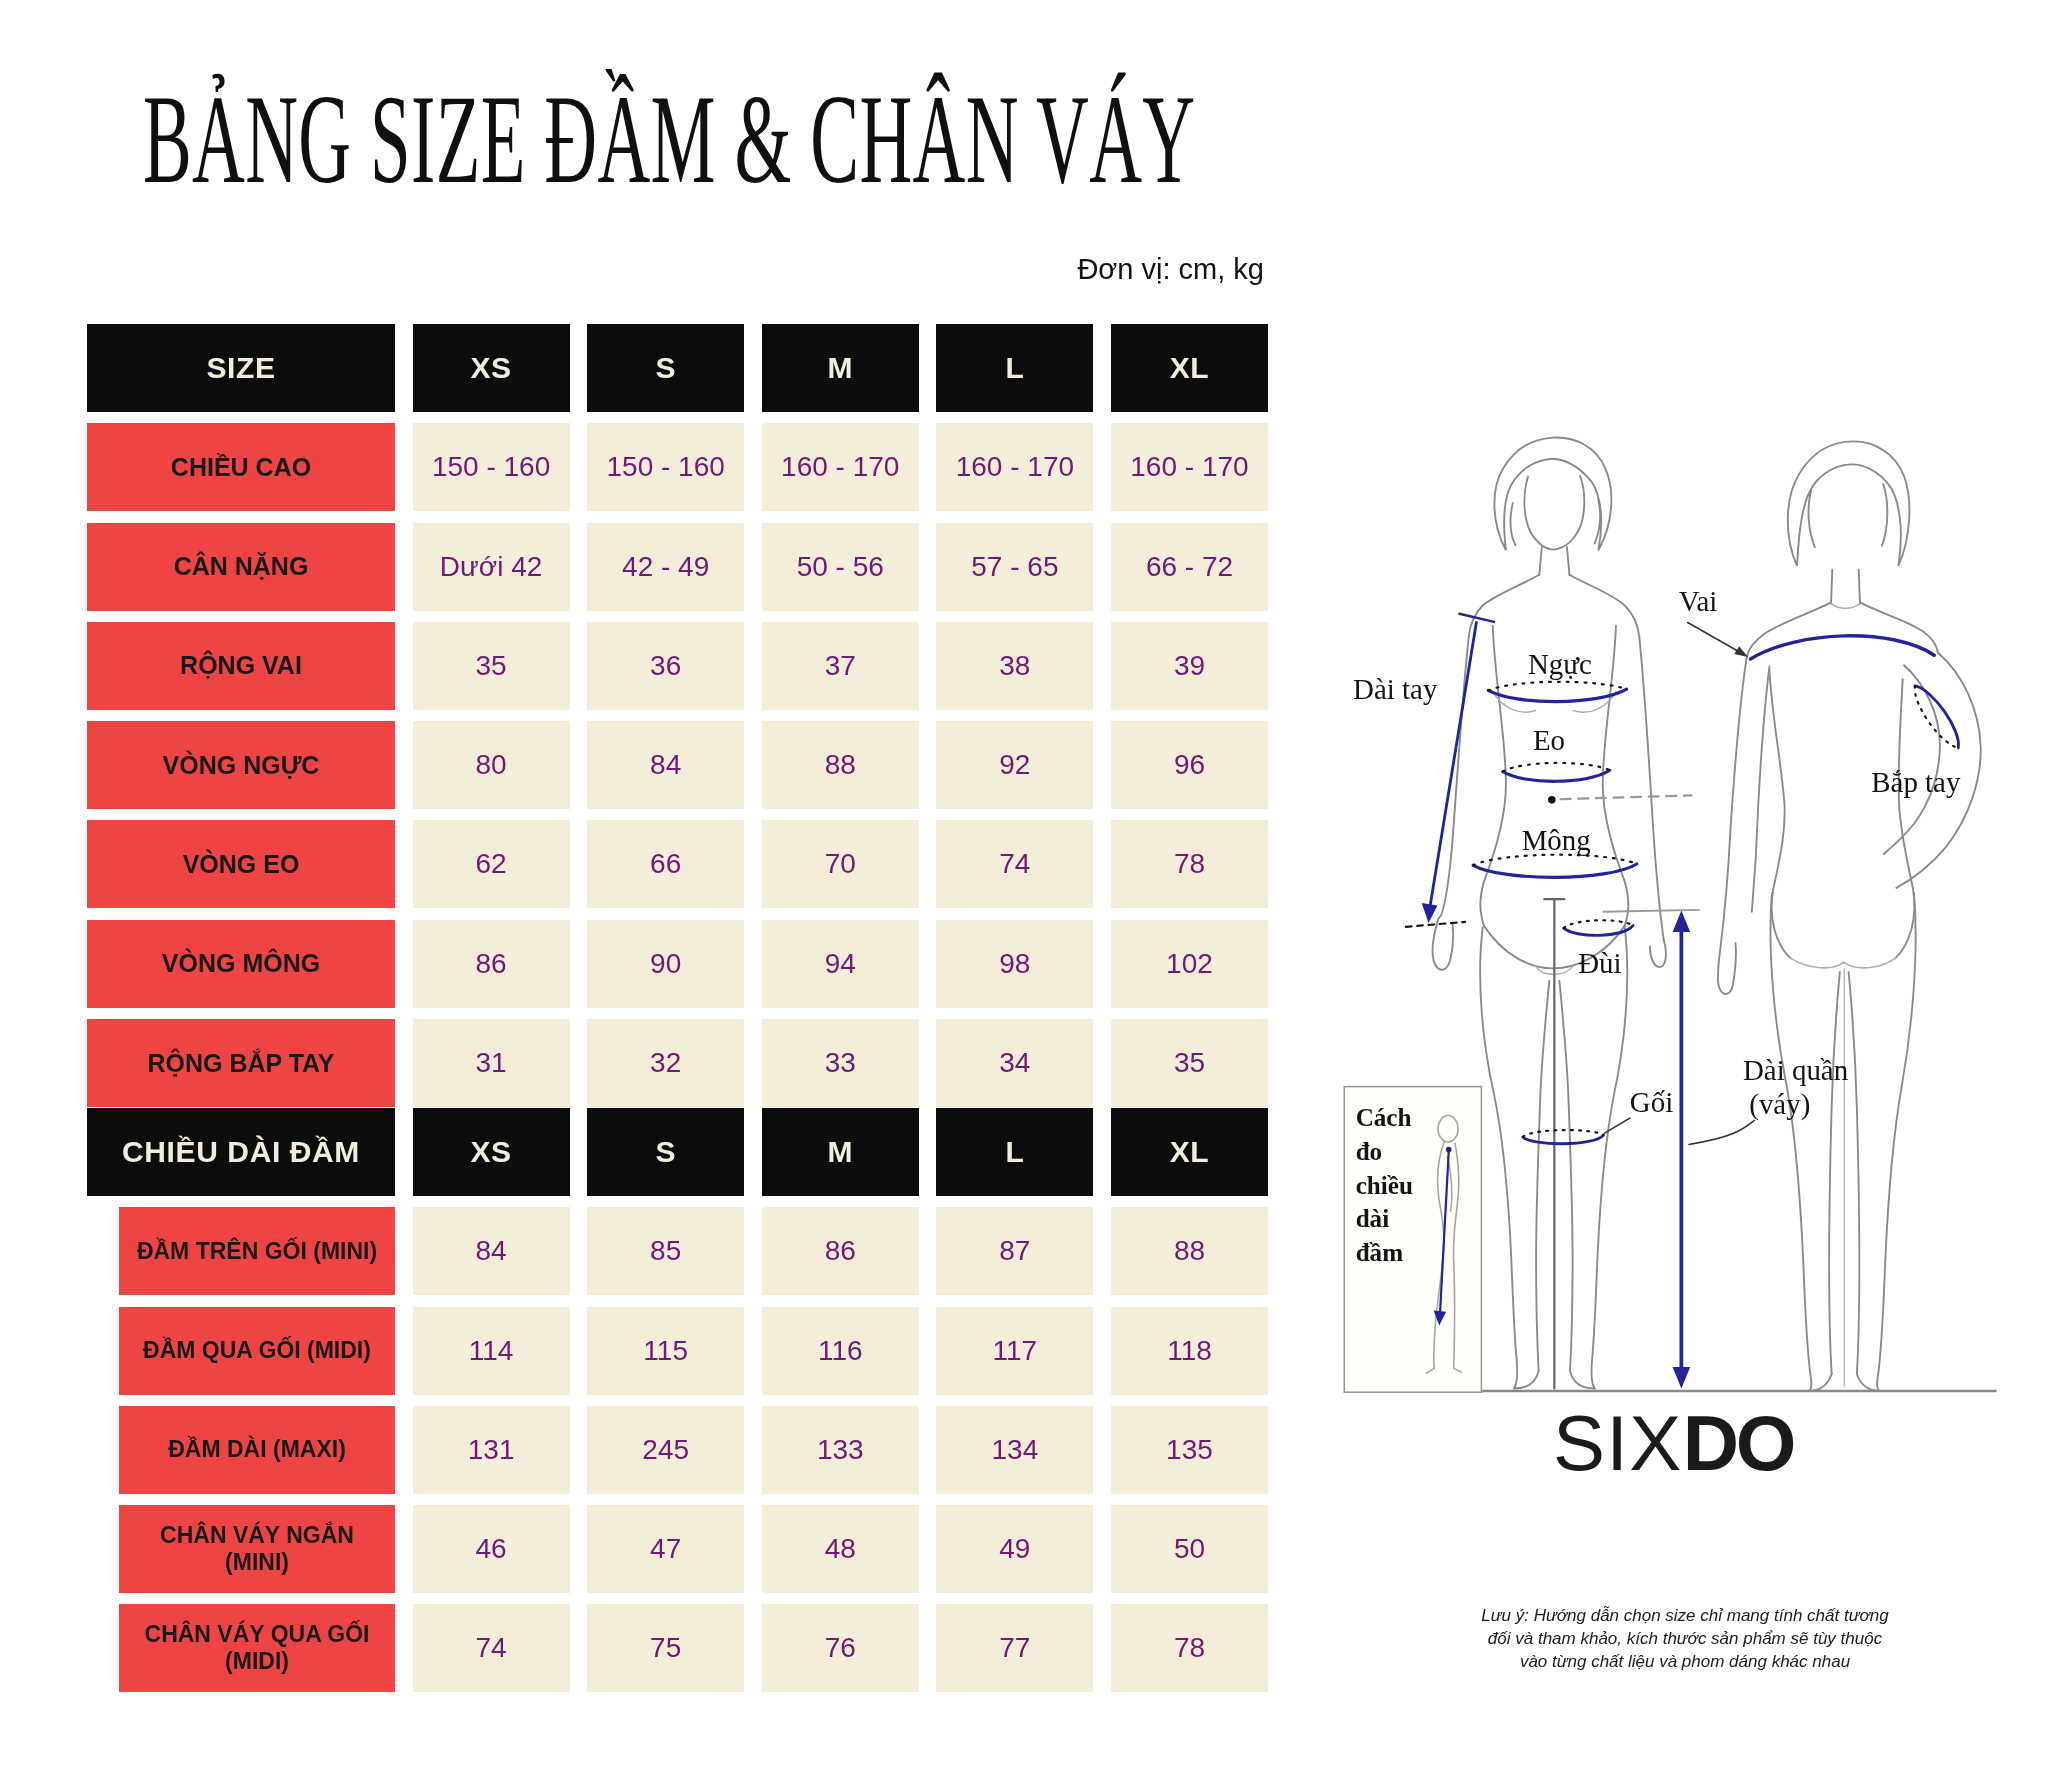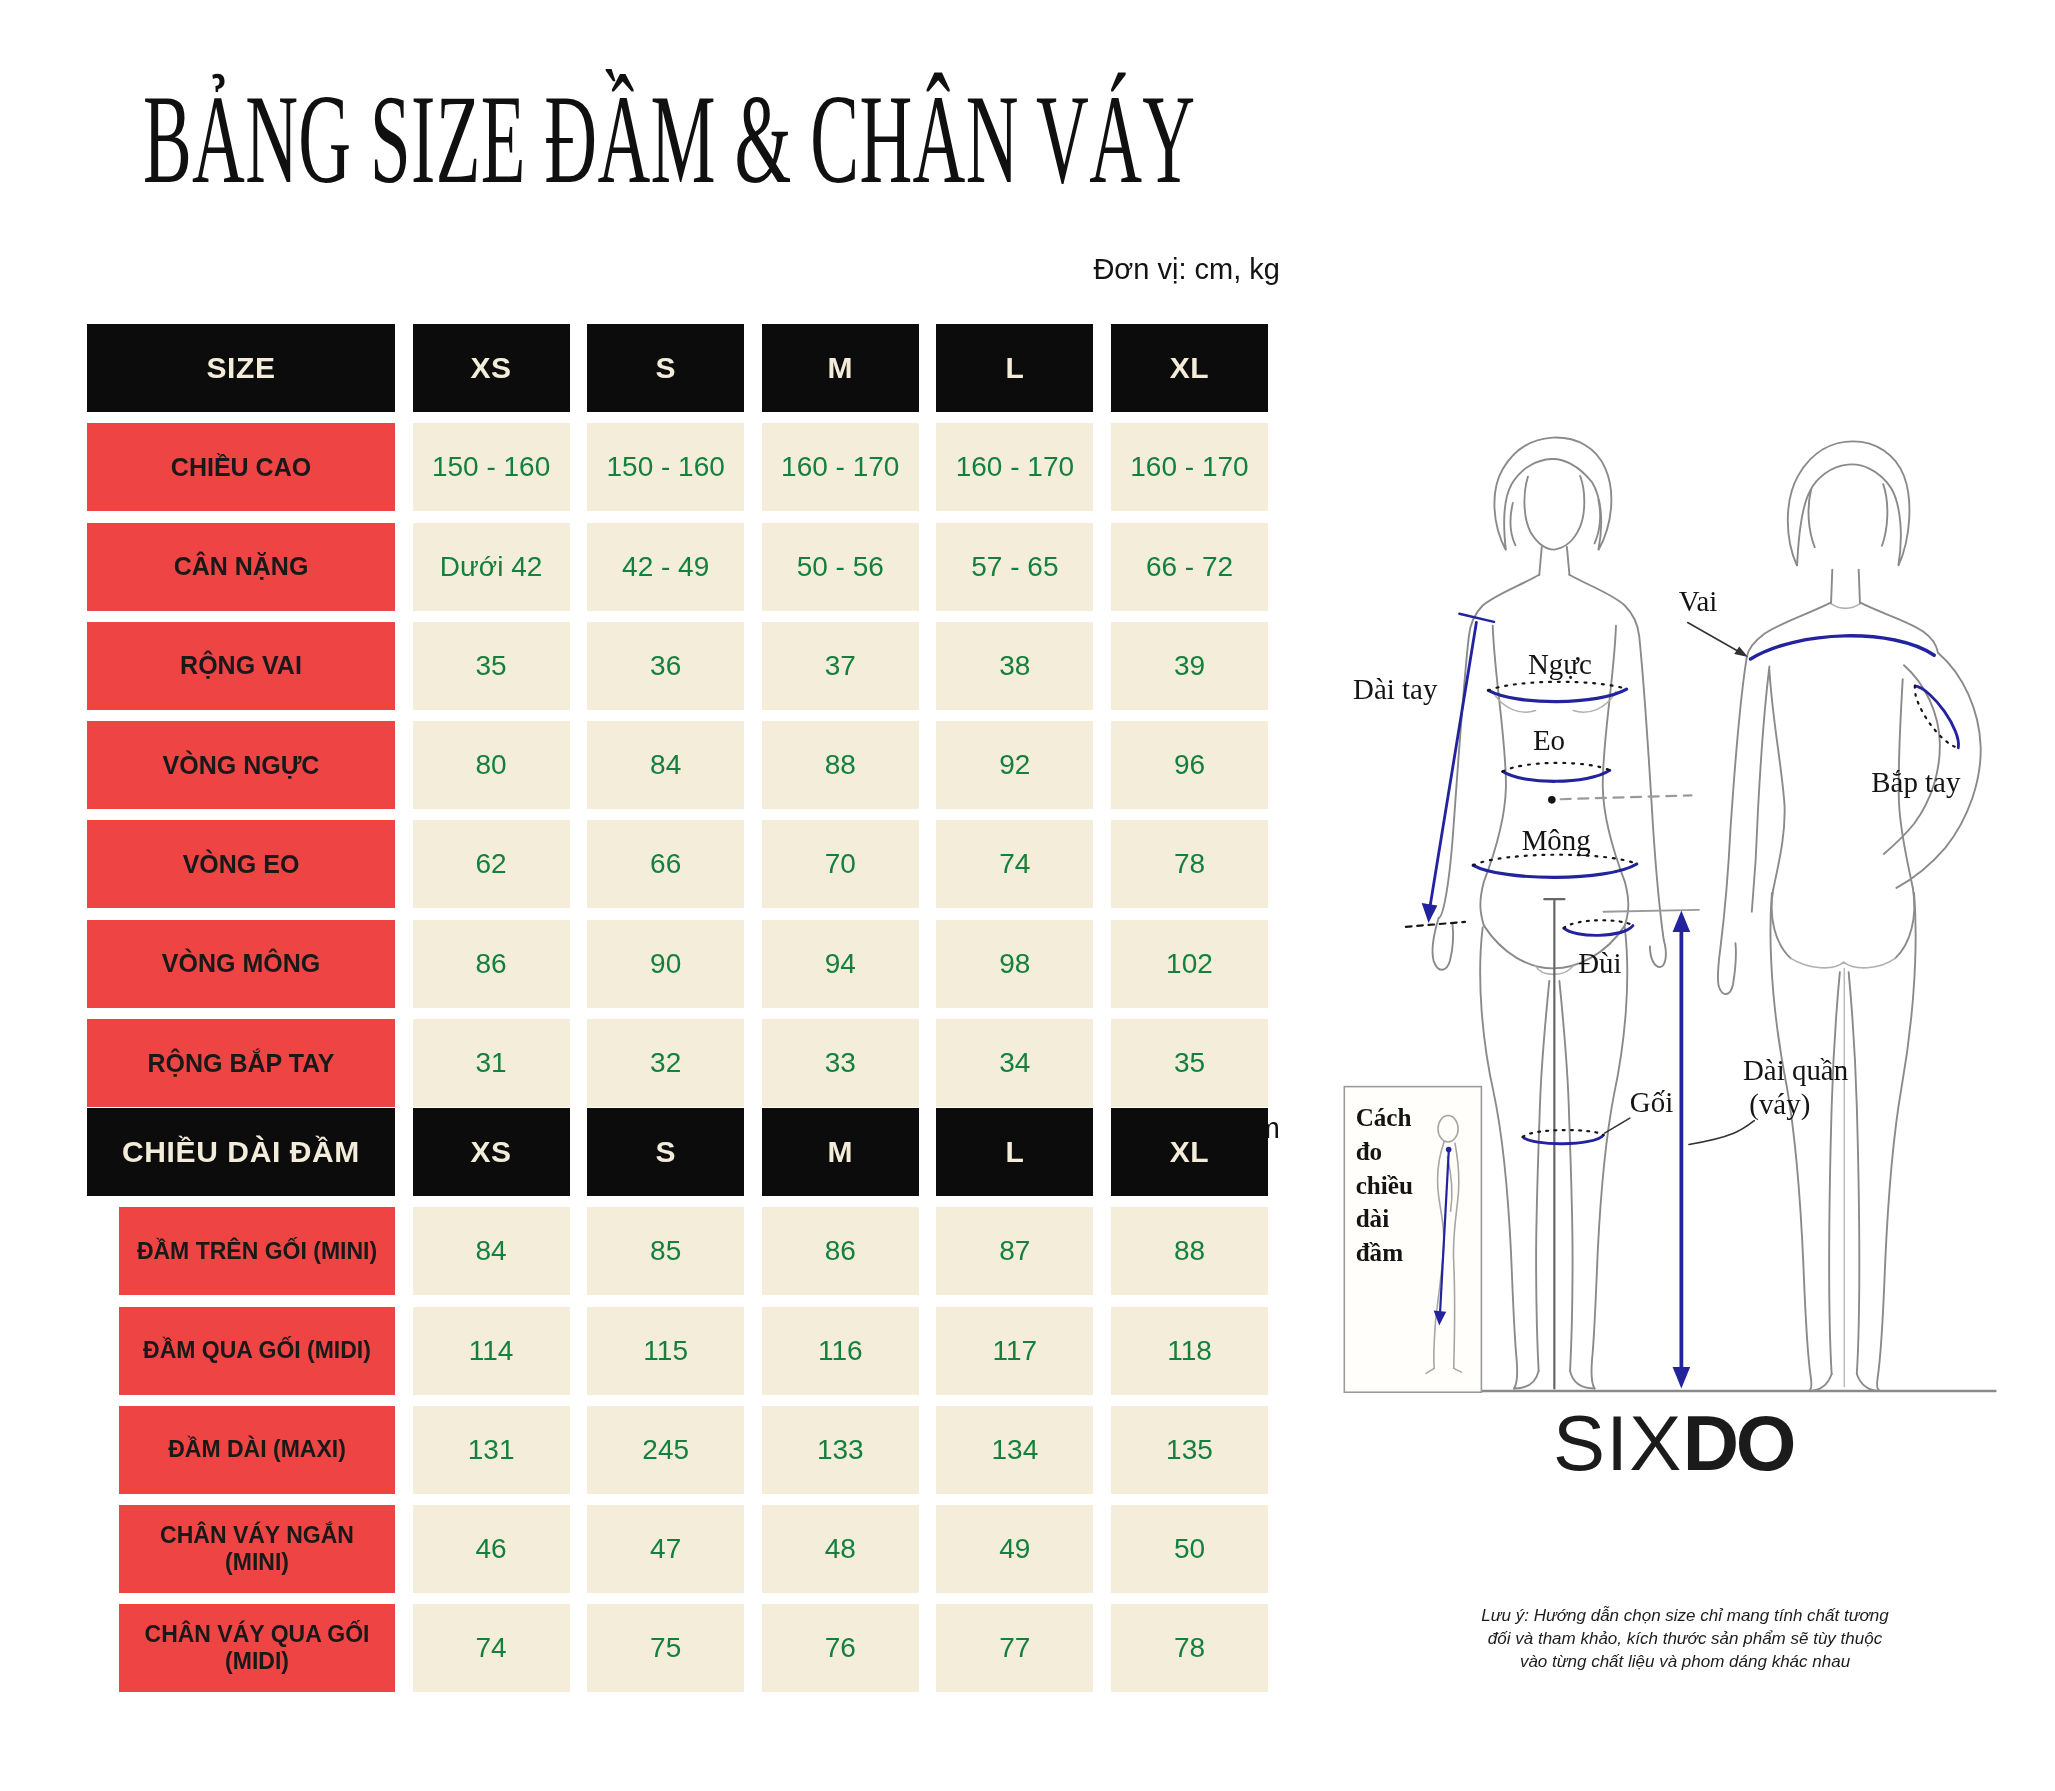--- a/index.html
+++ b/index.html
@@ -12,7 +12,7 @@
          transform:scaleX(0.58);transform-origin:left top;line-height:1.05;}
 
   
-  .unit{position:absolute;left:96px;width:1184px;text-align:right;font-size:29px;color:#131313;}
+  .unit{position:absolute;left:80px;width:1184px;text-align:right;font-size:29px;color:#131313;}
   .unit1{top:253px;}
   .unit2{top:1112px;}
 

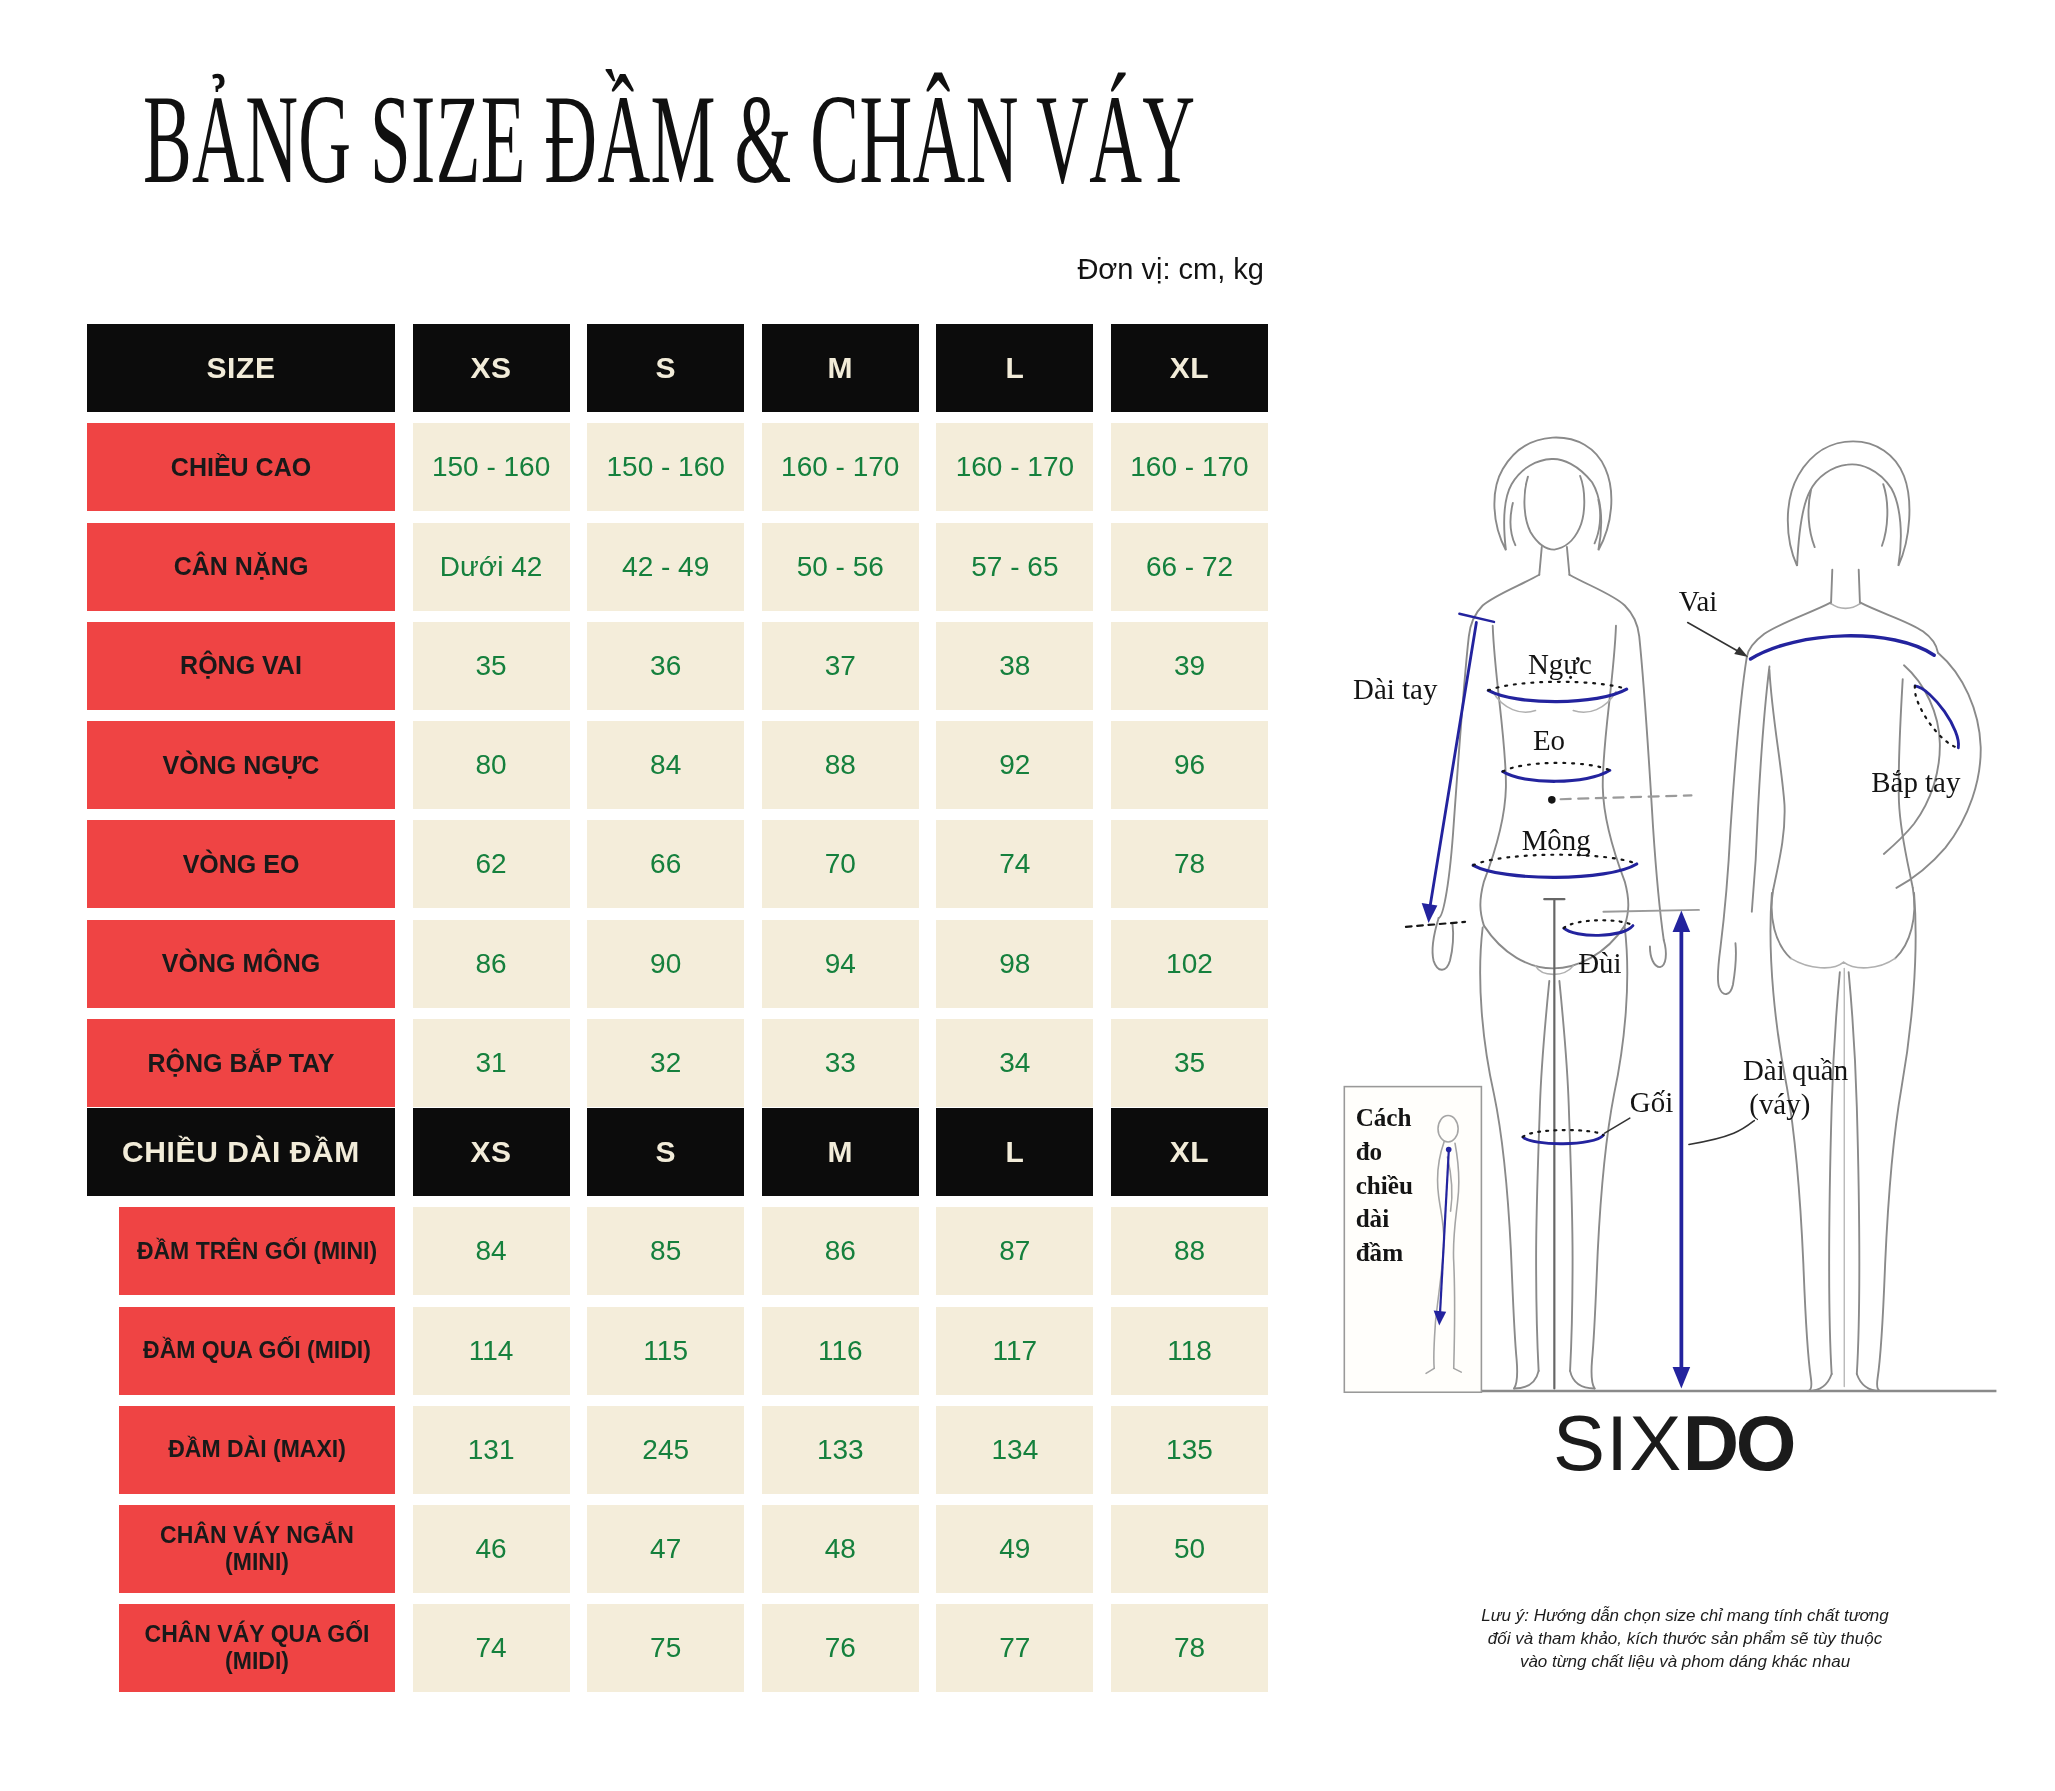--- a/index.html
+++ b/index.html
@@ -25,7 +25,7 @@
   .cell{display:flex;align-items:center;justify-content:center;text-align:center;}
   .hcell{background:#0c0c0c;color:#f2ecd9;font-weight:bold;font-size:30px;letter-spacing:0.6px;}
   .lcell{background:#ef4444;color:#191919;font-weight:bold;font-size:25px;letter-spacing:0;padding:0 6.3px;}
-  .vcell{background:#f4edda;color:#15803d;font-size:28px;}
+  .vcell{background:#f4edda;color:#701a75;font-size:28px;}
   .table2 .lcell{font-size:23px;margin-left:32px;}
 
   

